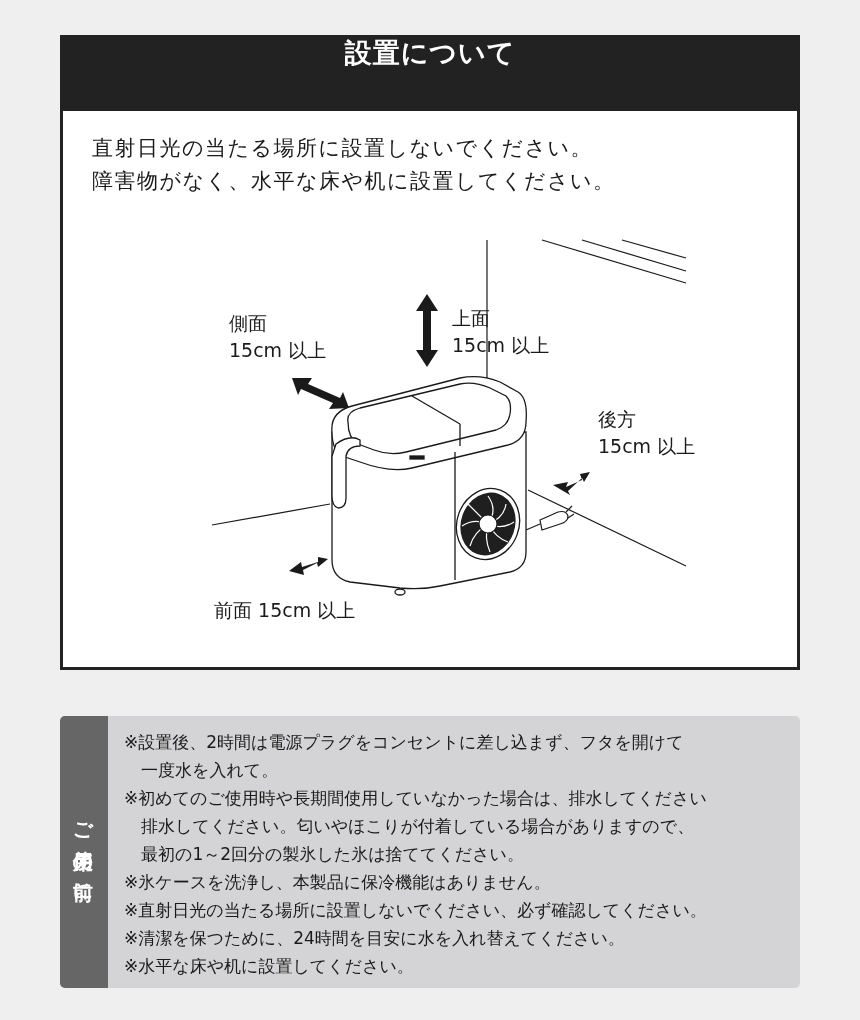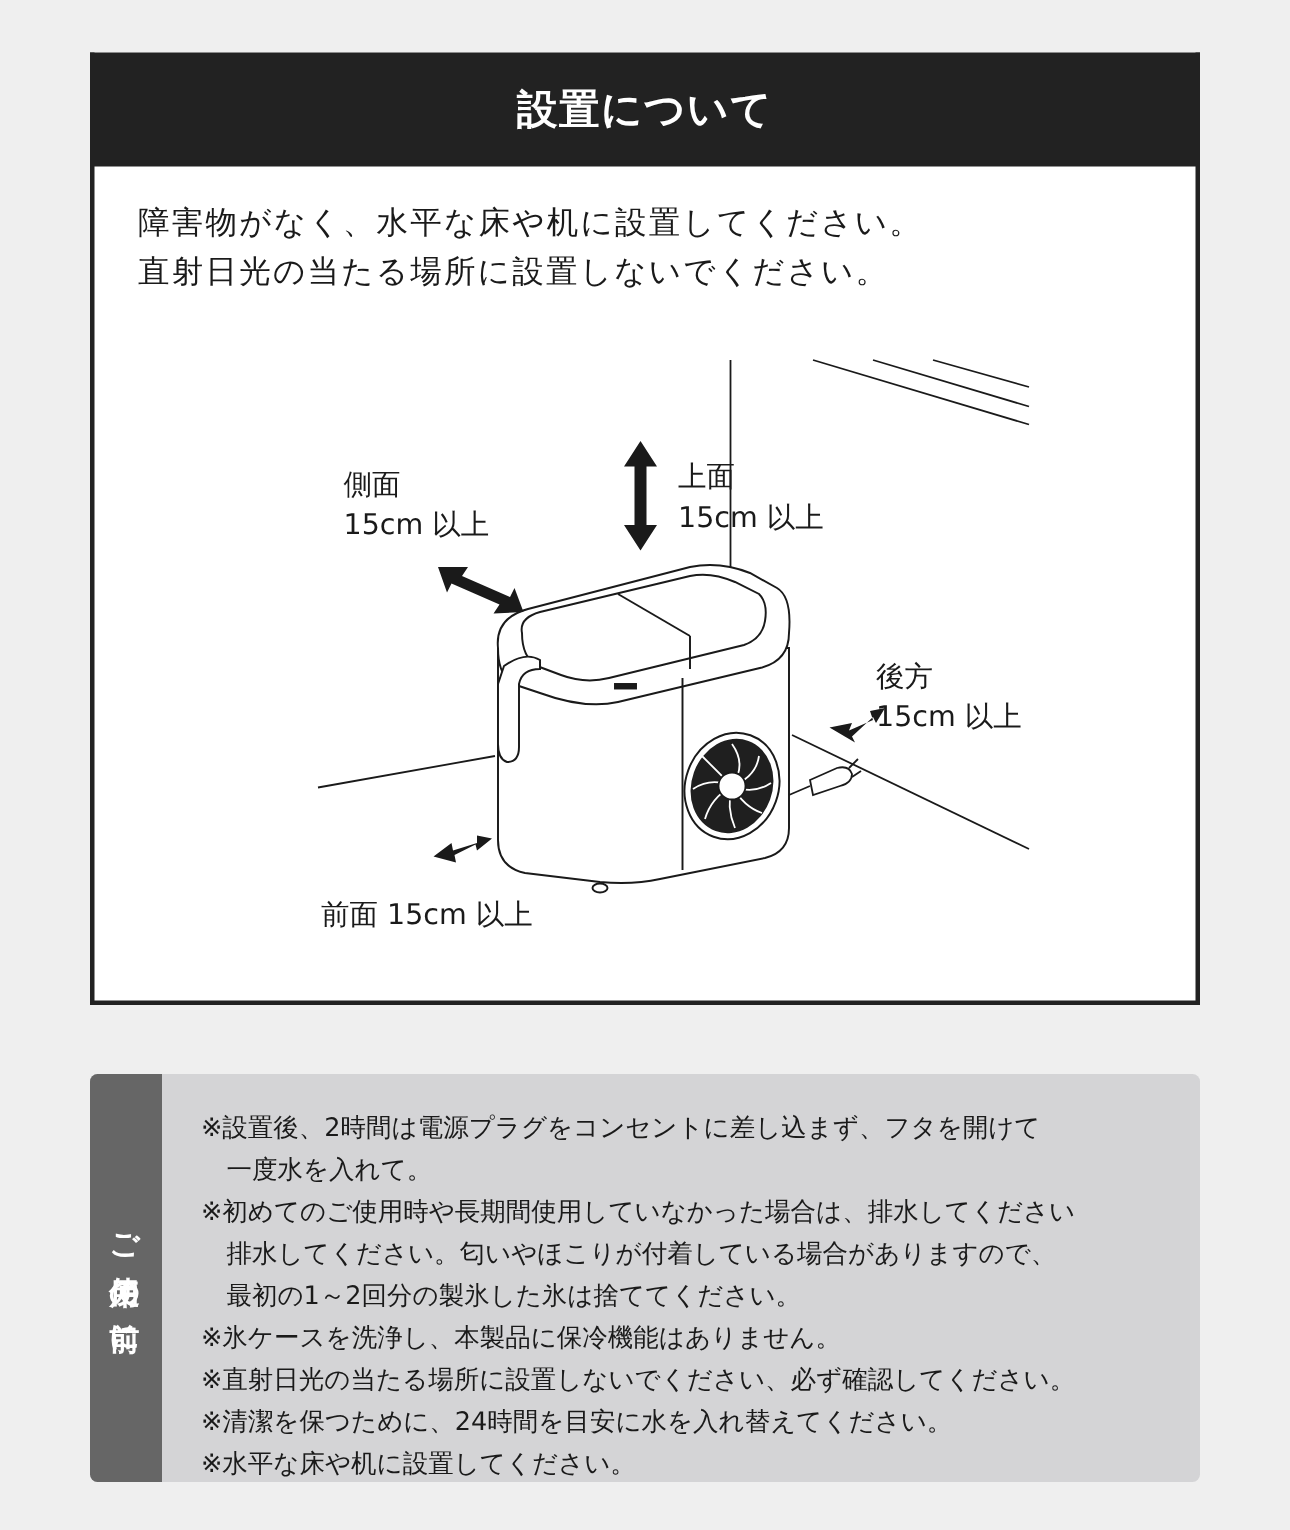--- a/index.html
+++ b/index.html
@@ -13,7 +13,7 @@
     }
     .panel-header {
       position: absolute; left: 60px; top: 35px; width: 740px; height: 76px;
-      background: #222222; color: #ffffff; display: flex; align-items: center; justify-content: center;
+      background: #222222; color: #ffffff; display: flex; justify-content: center;
     }
     .panel-header h1 { margin: 0; font-size: 27px; font-weight: bold; letter-spacing: 1px; }
     .intro { position: absolute; left: 92px; top: 132px; font-size: 21px; line-height: 33px; letter-spacing: 1.5px; color: #1a1a1a; }

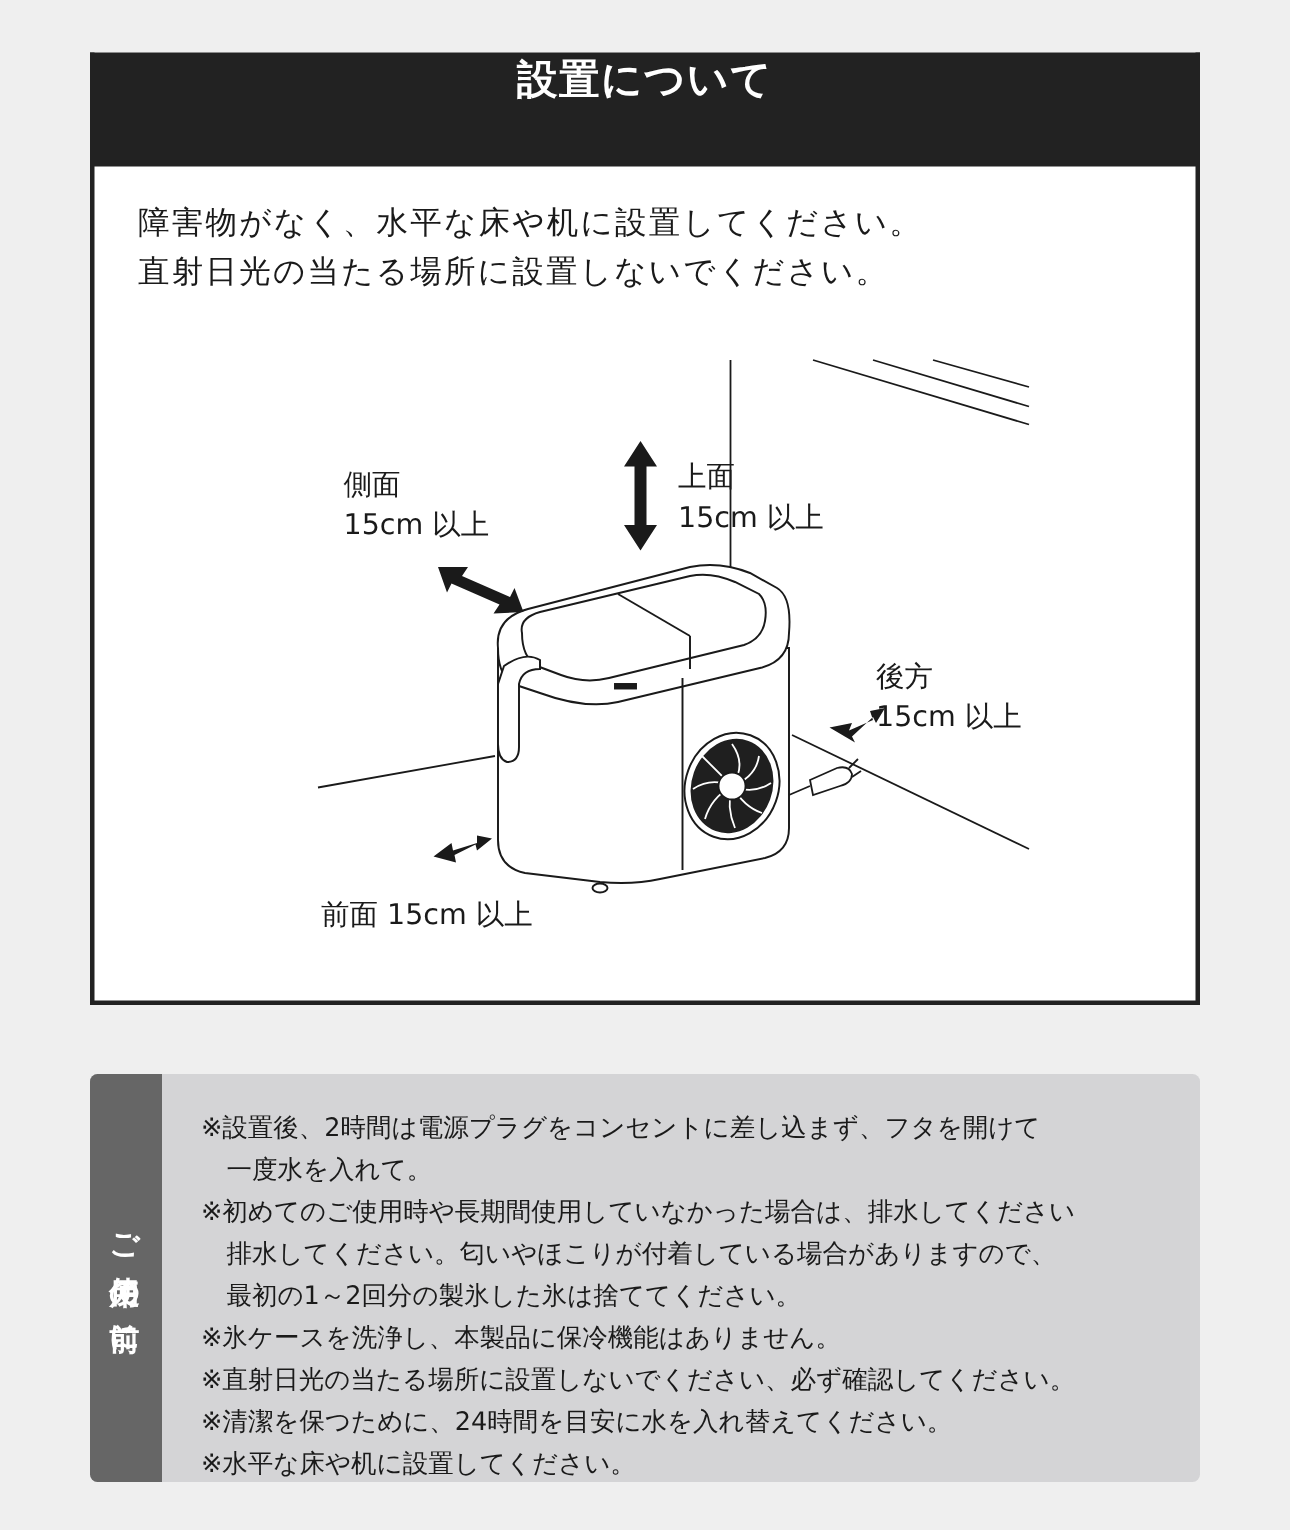--- a/index.html
+++ b/index.html
@@ -44,8 +44,8 @@
 </div>
 
 <div class="intro">
+  <div>直射日光の当たる場所に設置しないでください。</div>
   <div>障害物がなく、水平な床や机に設置してください。</div>
-  <div>直射日光の当たる場所に設置しないでください。</div>
 </div>
 
 <svg class="illus" width="740" height="420" viewBox="0 0 740 420" xmlns="http://www.w3.org/2000/svg">

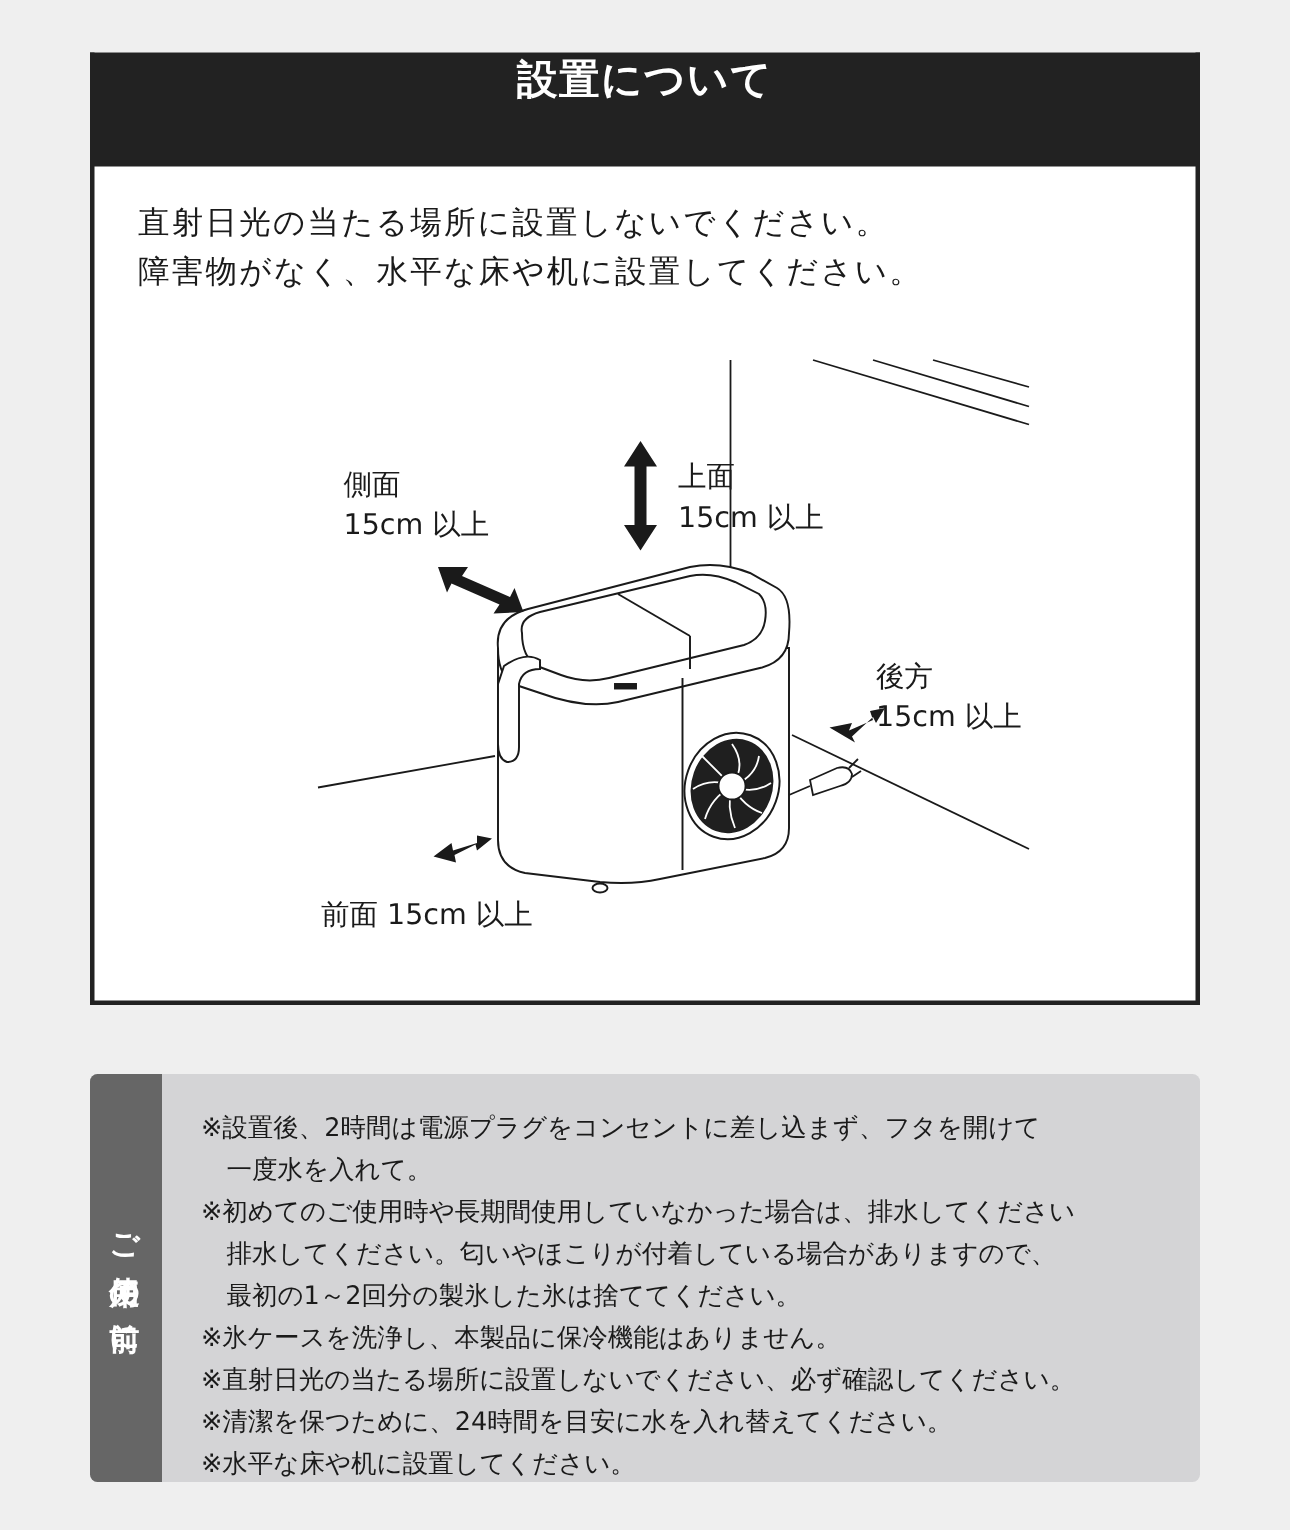--- a/index.html
+++ b/index.html
@@ -121,7 +121,7 @@
   <div>上面</div>
   <div>15cm 以上</div>
 </div>
-<div class="lbl" style="left:584px; top:406px;margin-top:32px;">
+<div class="lbl" style="left:598px; top:406px;">
   <div>後方</div>
   <div>15cm 以上</div>
 </div>

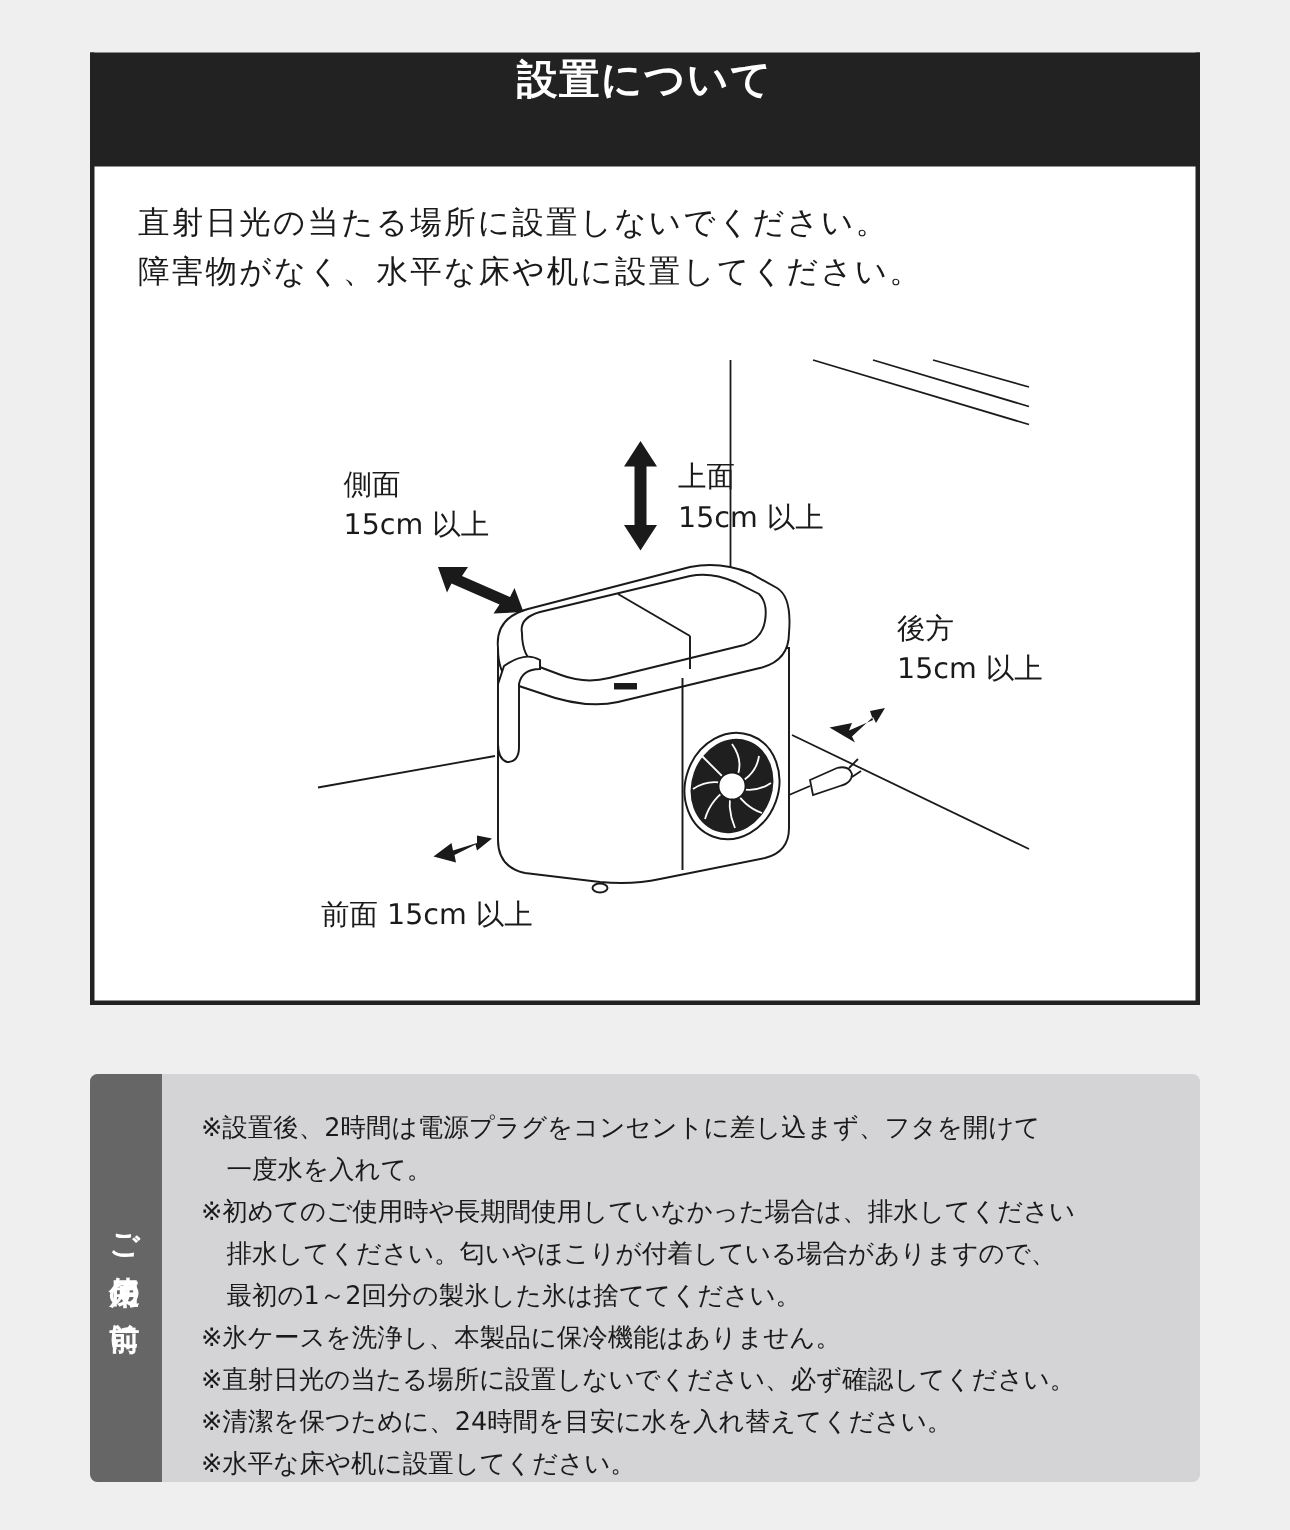--- a/index.html
+++ b/index.html
@@ -31,7 +31,7 @@
     .notes-tab span {
       writing-mode: vertical-rl; color: #ffffff; font-size: 20px; font-weight: bold; letter-spacing: 3px;
     }
-    .notes-list { position: absolute; left: 64px; top: 12px; margin: 10px; padding: 0; list-style: none; }
+    .notes-list { position: absolute; left: 64px; top: 12px; margin: 0; padding: 0; list-style: none; }
     .notes-list li { font-size: 17px; line-height: 28px; color: #1a1a1a; white-space: nowrap; }
     .notes-list li .cont { display: block; padding-left: 17px; }
   </style>

